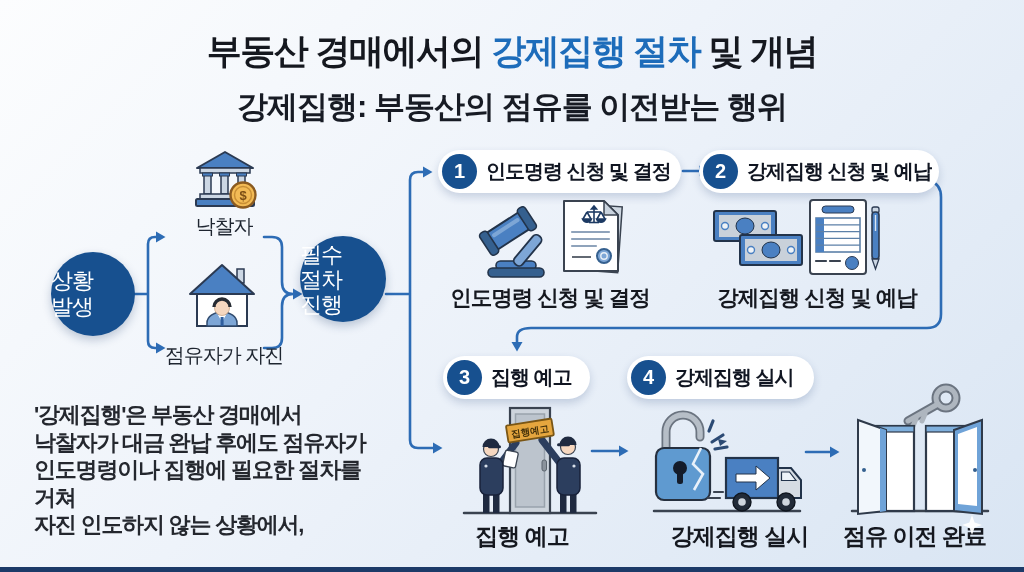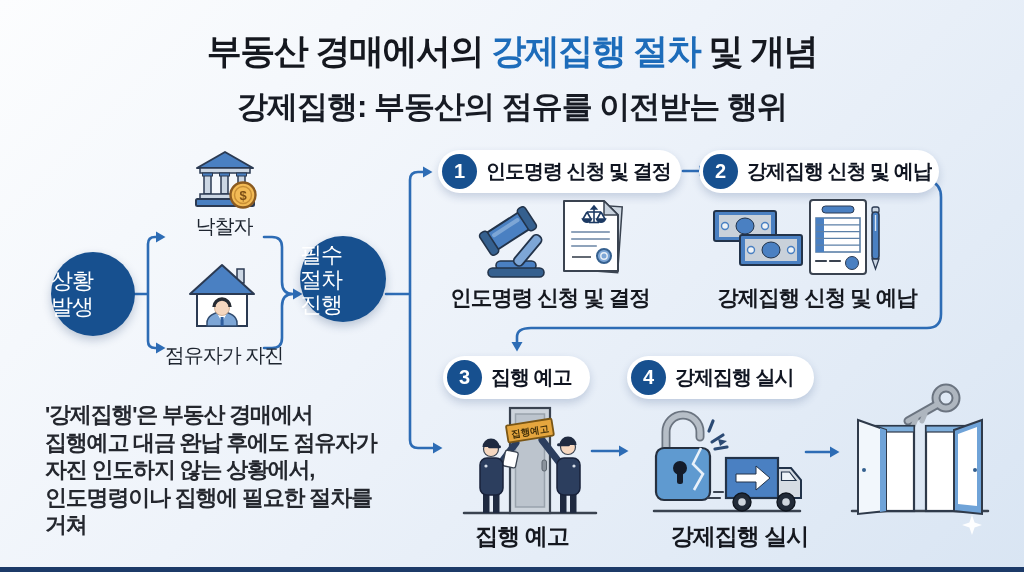--- a/index.html
+++ b/index.html
@@ -70,7 +70,7 @@
   .caption4{left:652px;top:521px;width:175px;}
   .caption5{left:832px;top:521px;width:165px;}
   .paragraph{
-    position:absolute;z-index:2;left:45px;top:401px;width:340px;
+    position:absolute;z-index:2;left:34px;top:401px;width:340px;
     font-size:22px;font-weight:700;letter-spacing:-1.2px;line-height:27.5px;color:#24272e;
   }
   .sparkle{position:absolute;z-index:2;left:962px;top:515px;}

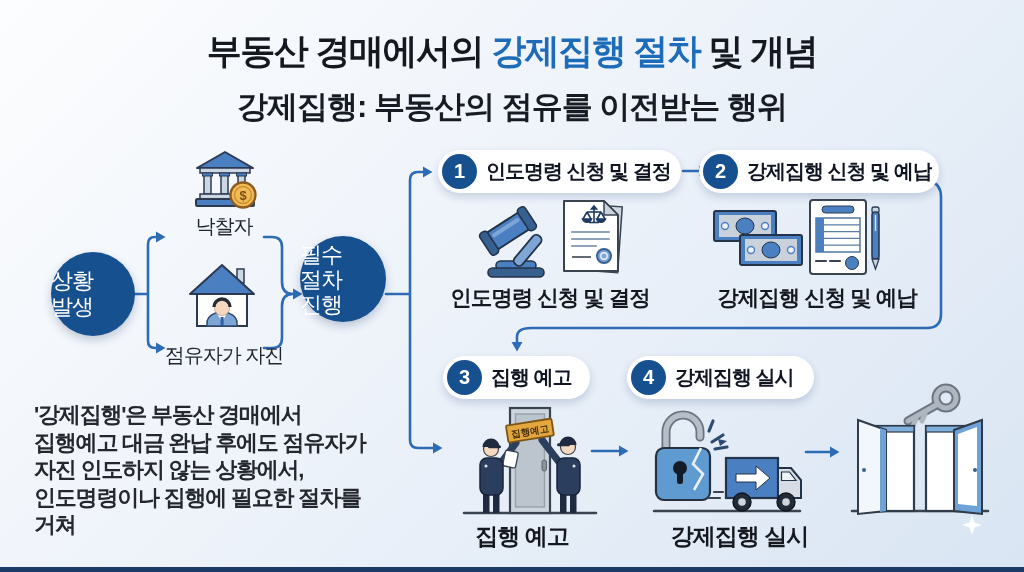--- a/index.html
+++ b/index.html
@@ -312,7 +312,7 @@
 
   <div class="paragraph">
     <div>'강제집행'은 부동산 경매에서</div>
-    <div>집행예고 대금 완납 후에도 점유자가</div>
+    <div>낙찰자가 대금 완납 후에도 점유자가</div>
     <div>자진 인도하지 않는 상황에서,</div>
     <div>인도명령이나 집행에 필요한 절차를 거쳐</div>
   </div>

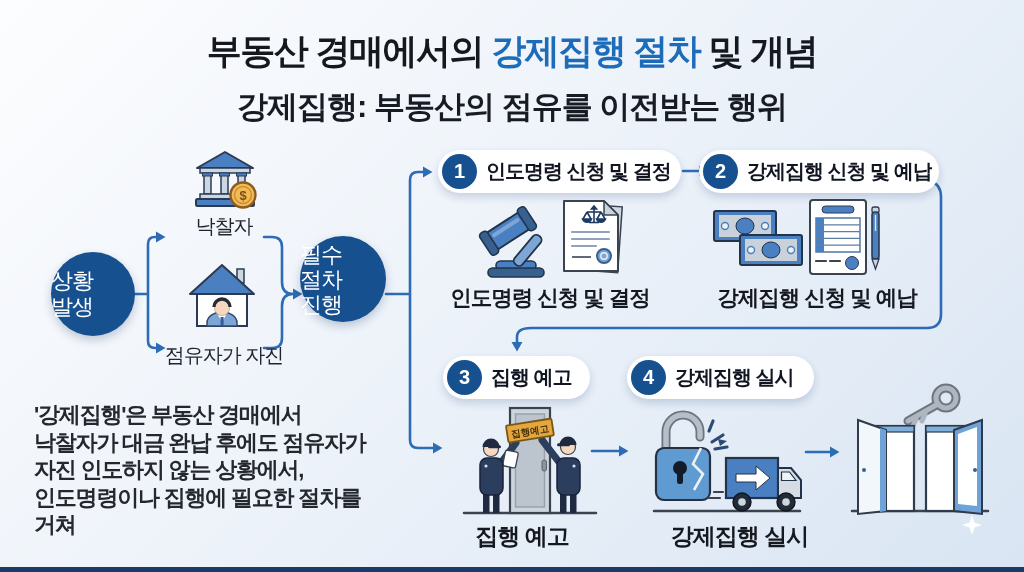--- a/index.html
+++ b/index.html
@@ -313,8 +313,8 @@
   <div class="paragraph">
     <div>'강제집행'은 부동산 경매에서</div>
     <div>낙찰자가 대금 완납 후에도 점유자가</div>
+    <div>인도명령이나 집행에 필요한 절차를 거쳐</div>
     <div>자진 인도하지 않는 상황에서,</div>
-    <div>인도명령이나 집행에 필요한 절차를 거쳐</div>
   </div>
 
   <div class="bottombar"></div>

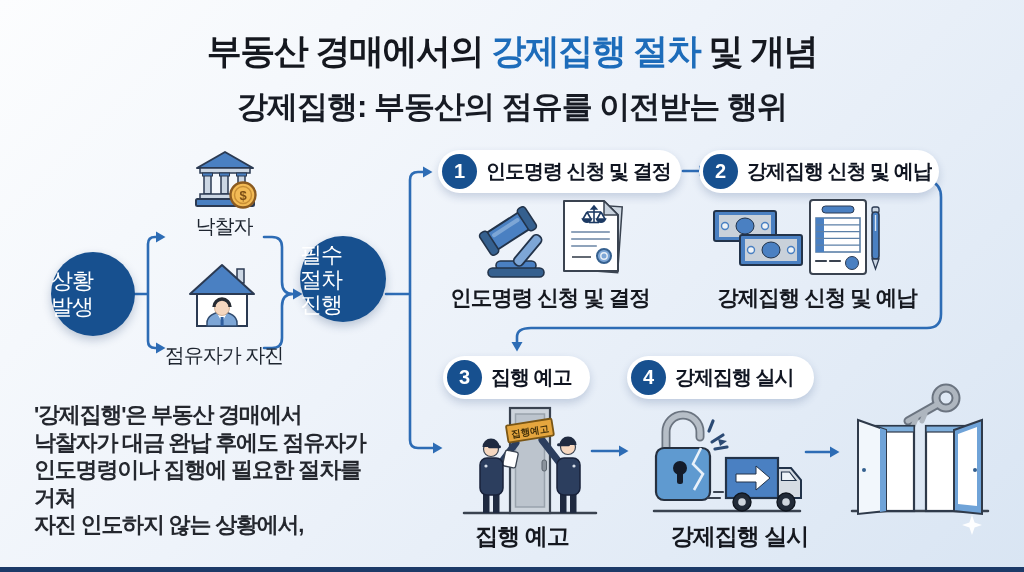--- a/index.html
+++ b/index.html
@@ -305,6 +305,7 @@
     <polygon points="108,56 127,49 127,128 108,126" fill="#ffffff"></polygon>
     <circle cx="125" cy="92" r="2" fill="#35608f"></circle>
   </svg>
+  <div class="caption caption-row2 caption5">점유 이전 완료</div>
 
   <svg class="sparkle" width="20" height="20" viewBox="0 0 20 20">
     <path d="M10 0 L12.6 7.4 L20 10 L12.6 12.6 L10 20 L7.4 12.6 L0 10 L7.4 7.4 Z" fill="#ffffff" opacity="0.95"></path>

